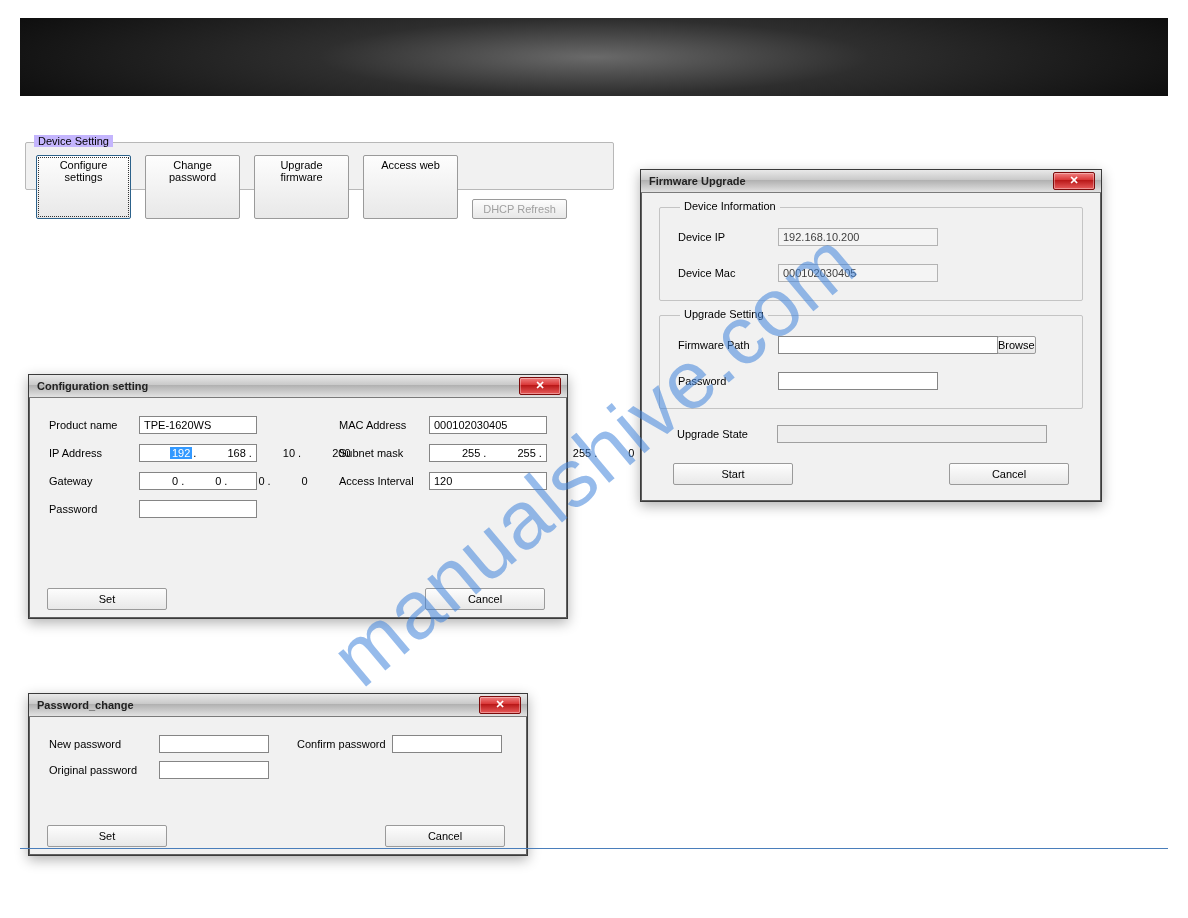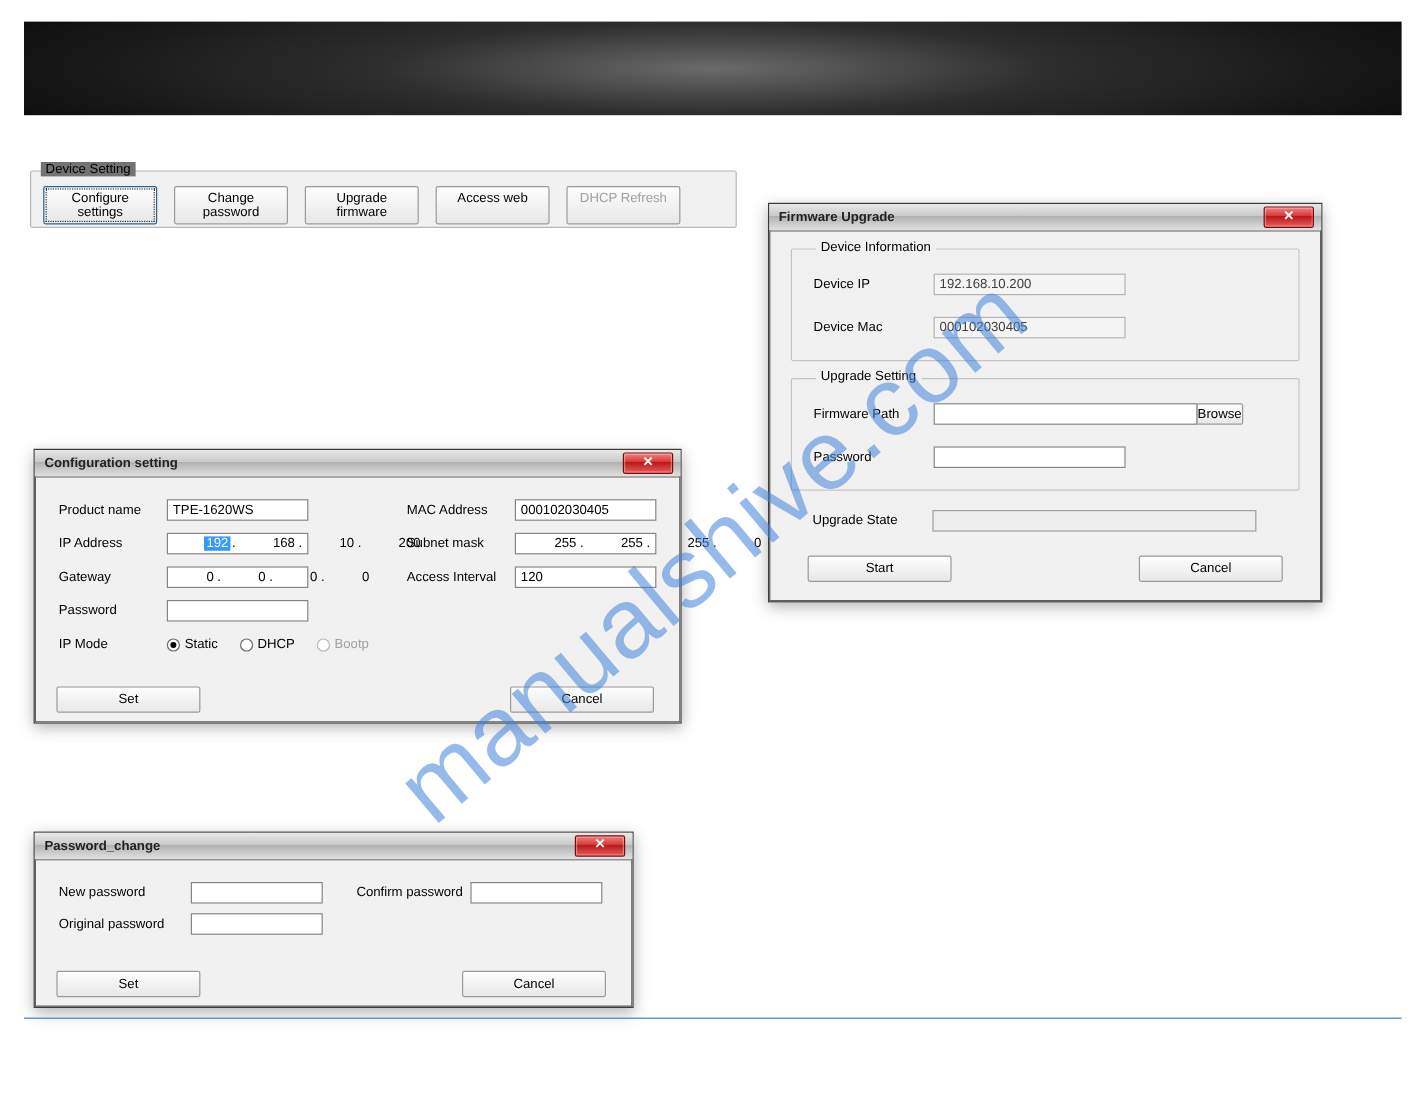--- a/index.html
+++ b/index.html
@@ -36,7 +36,7 @@
     position: absolute;
     top: -8px;
     left: 8px;
-    background: #737373;
+    background: #c4b5fd;
     padding: 0 4px;
     font-size: 11px;
   }

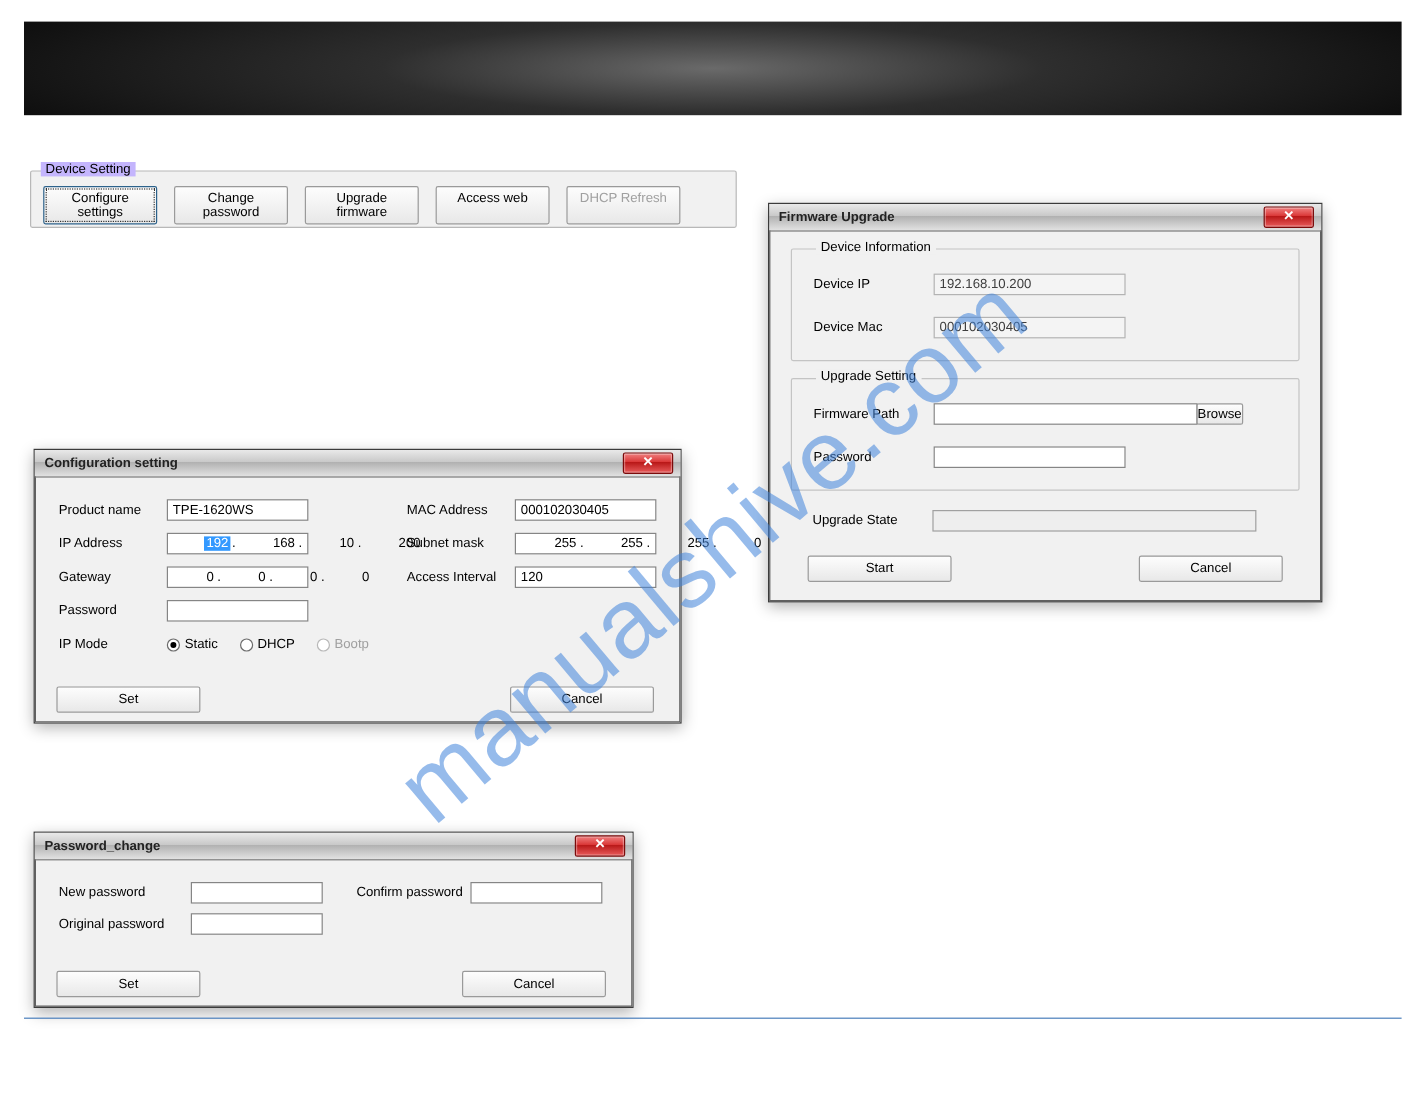--- a/index.html
+++ b/index.html
@@ -59,6 +59,7 @@
   }
   .btn.disabled {
     color: #a0a0a0;
+    margin-top: 44px;
   }
   .btn.big {
     width: 120px;

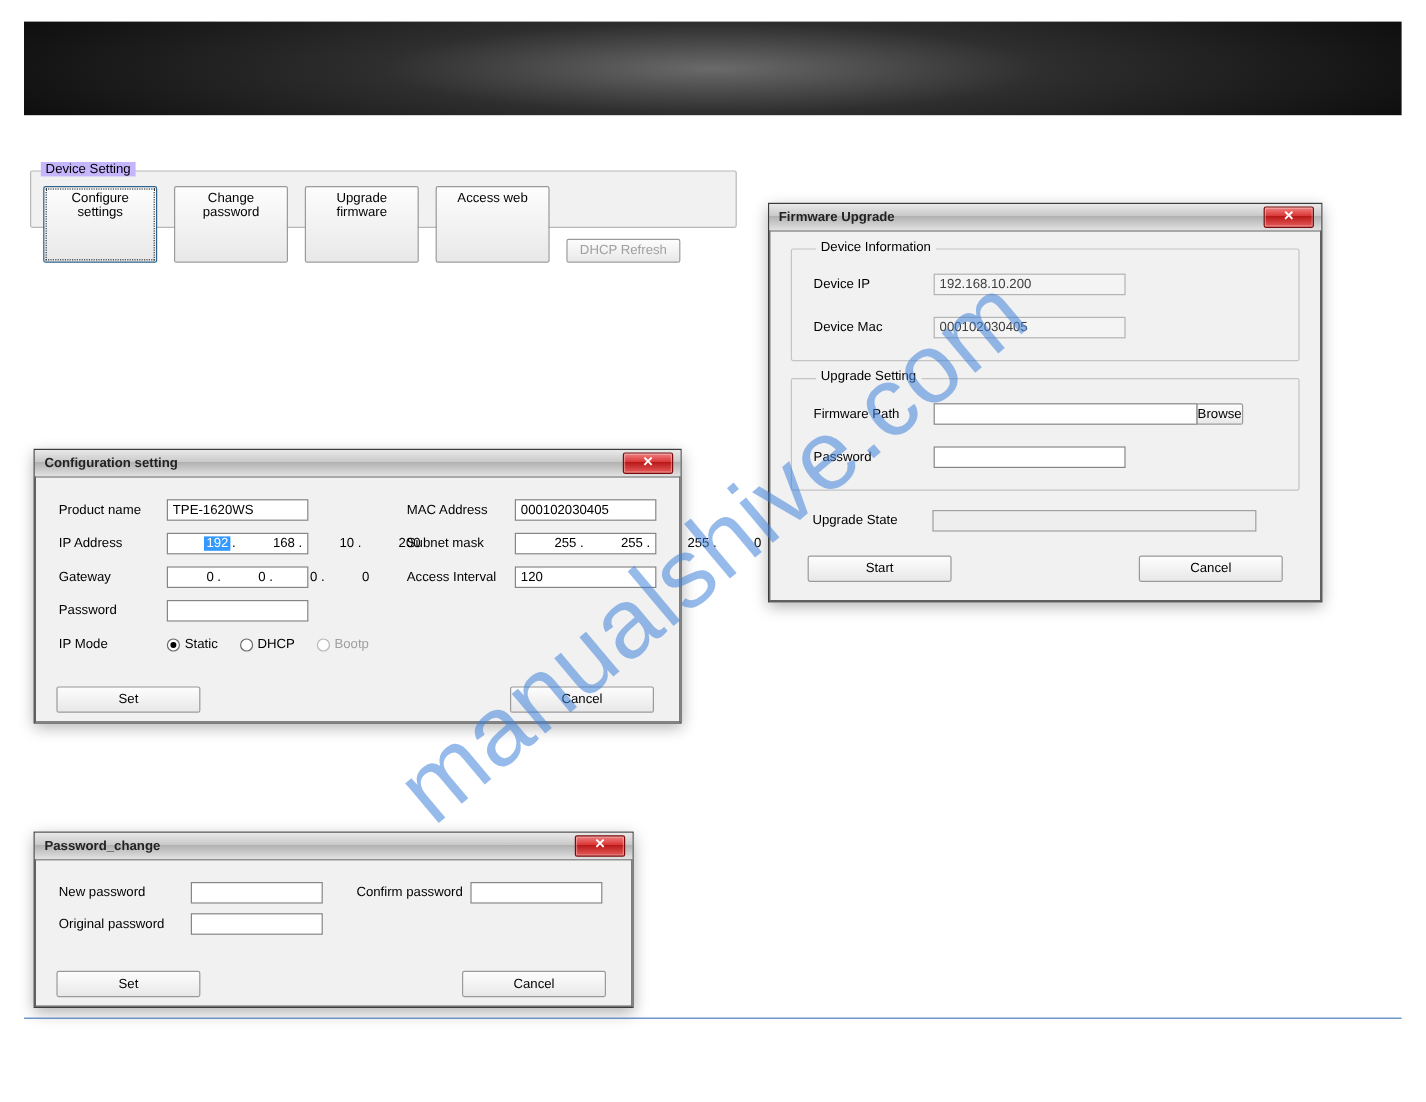--- a/index.html
+++ b/index.html
@@ -101,7 +101,7 @@
     box-shadow: inset 0 0 0 1px rgba(255,255,255,.35);
   }
   .winbody {
-    padding: 12px 20px 14px 20px;
+    padding: 28px 20px 14px 20px;
     position: relative;
   }
 

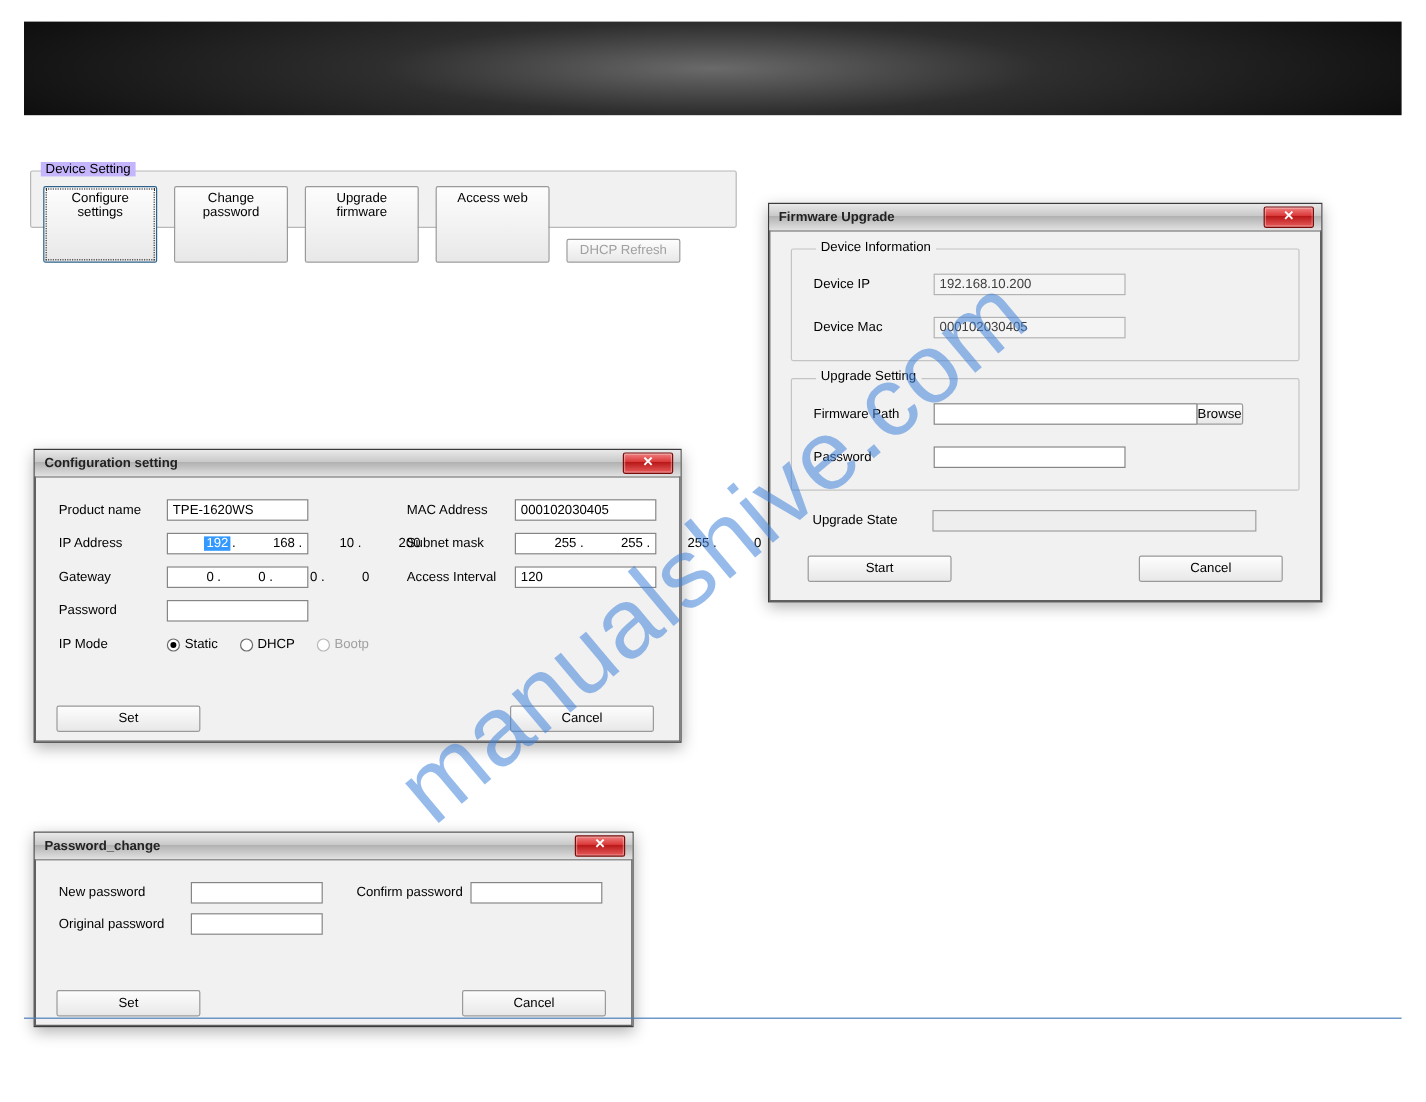--- a/index.html
+++ b/index.html
@@ -266,23 +266,6 @@
         <span class="lbl">Password</span>
         <span class="field" style="width:118px"></span>
       </div>
-      <div class="row">
-        <span class="lbl">IP Mode</span>
-        <span class="radio-row">
-          <span class="radio">
-              <span class="dot on"></span>
-              <span>Static</span>
-            </span>
-          <span class="radio">
-              <span class="dot"></span>
-              <span>DHCP</span>
-            </span>
-          <span class="radio disabled">
-              <span class="dot"></span>
-              <span>Bootp</span>
-            </span>
-        </span>
-      </div>
     </div>
 
     <div style="position:absolute; left:310px; top:16px; width:220px;">

